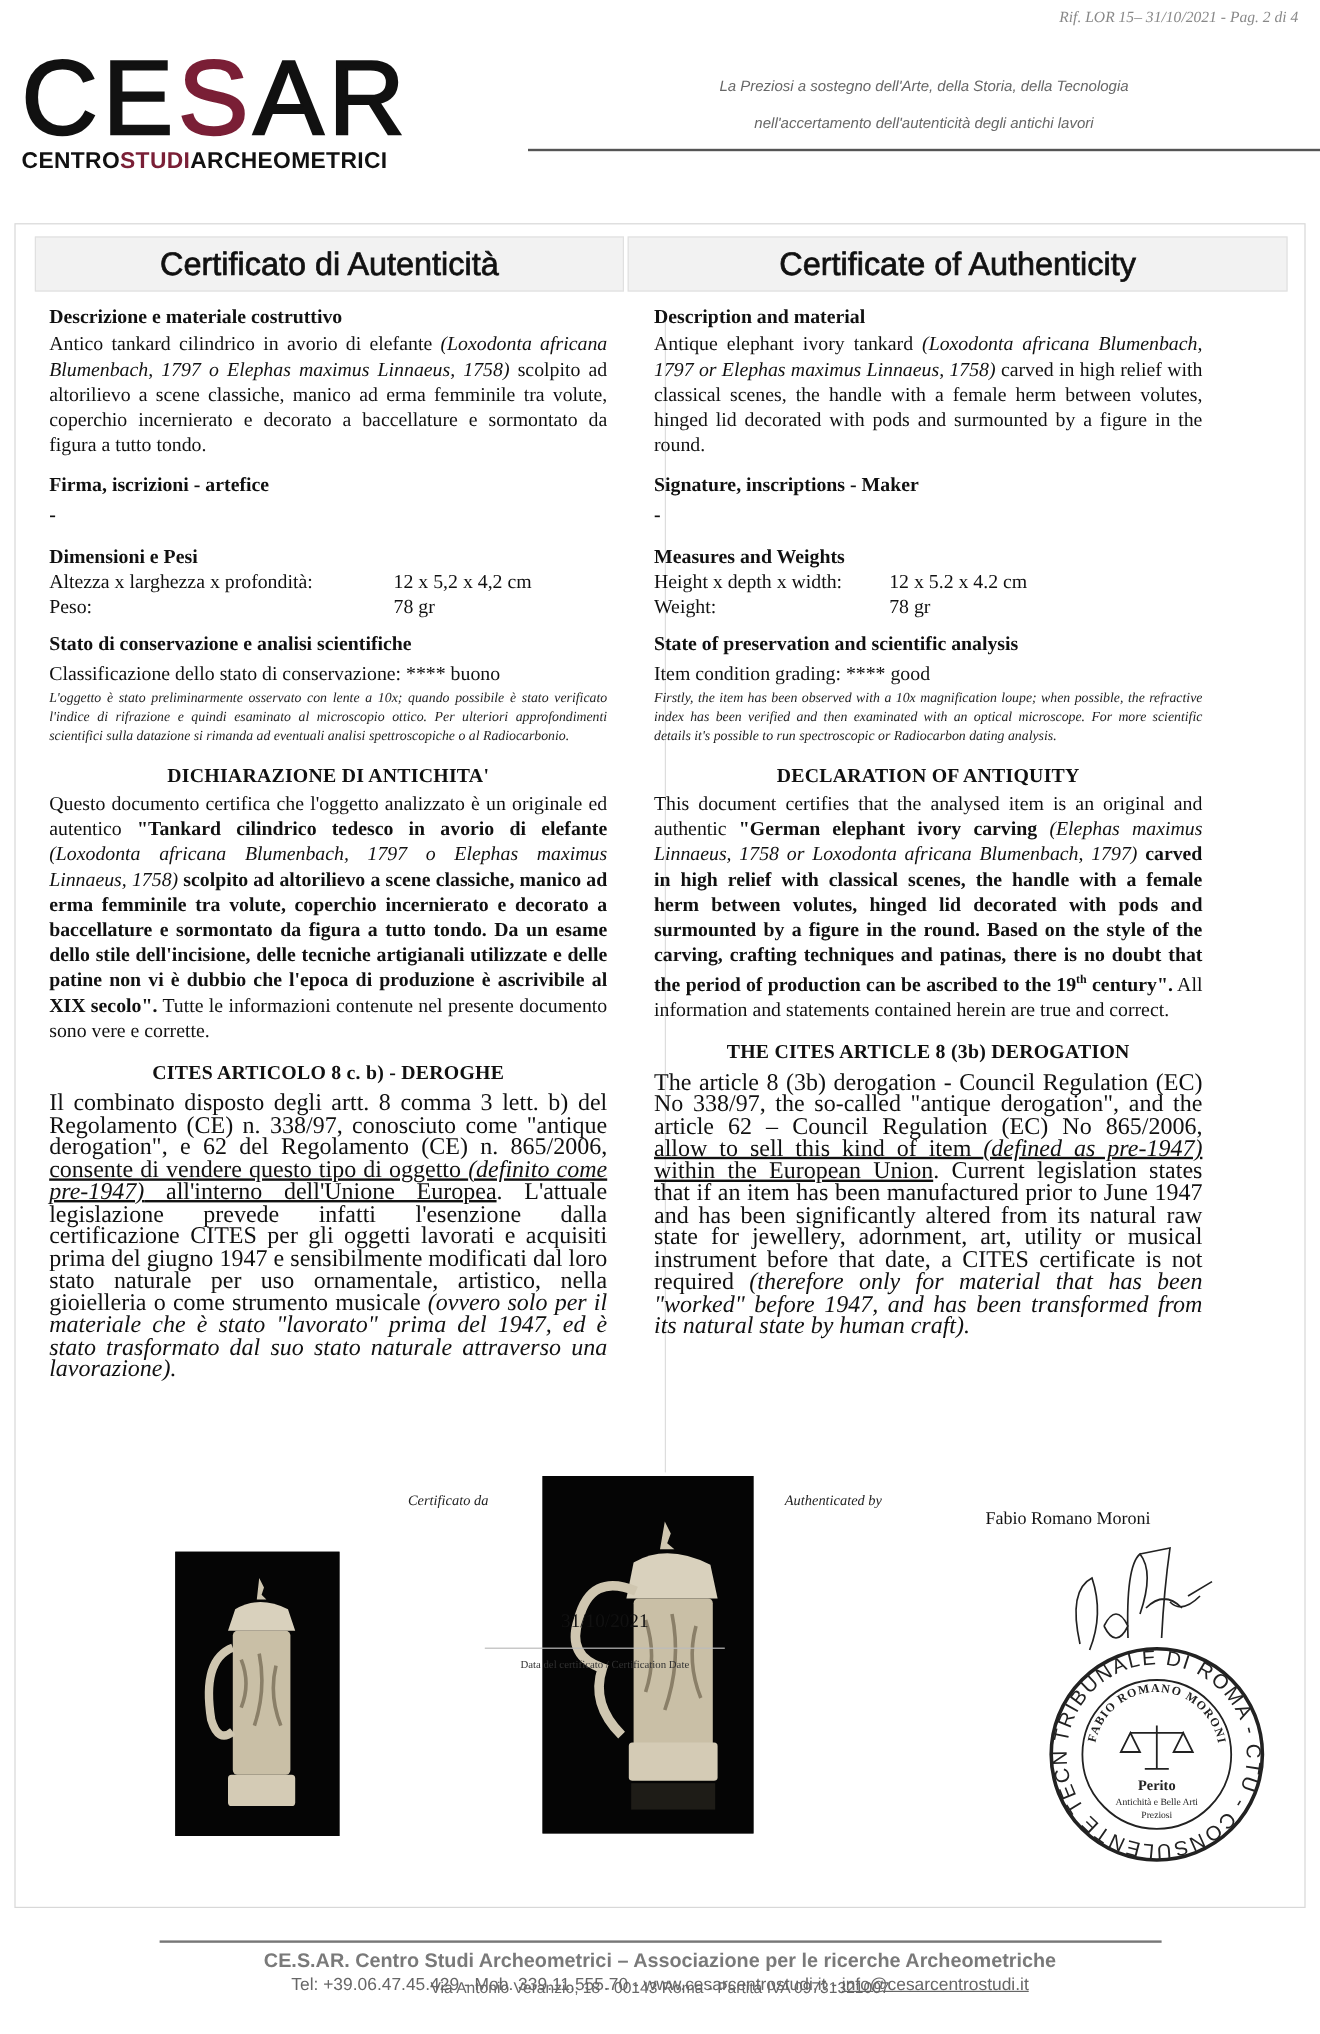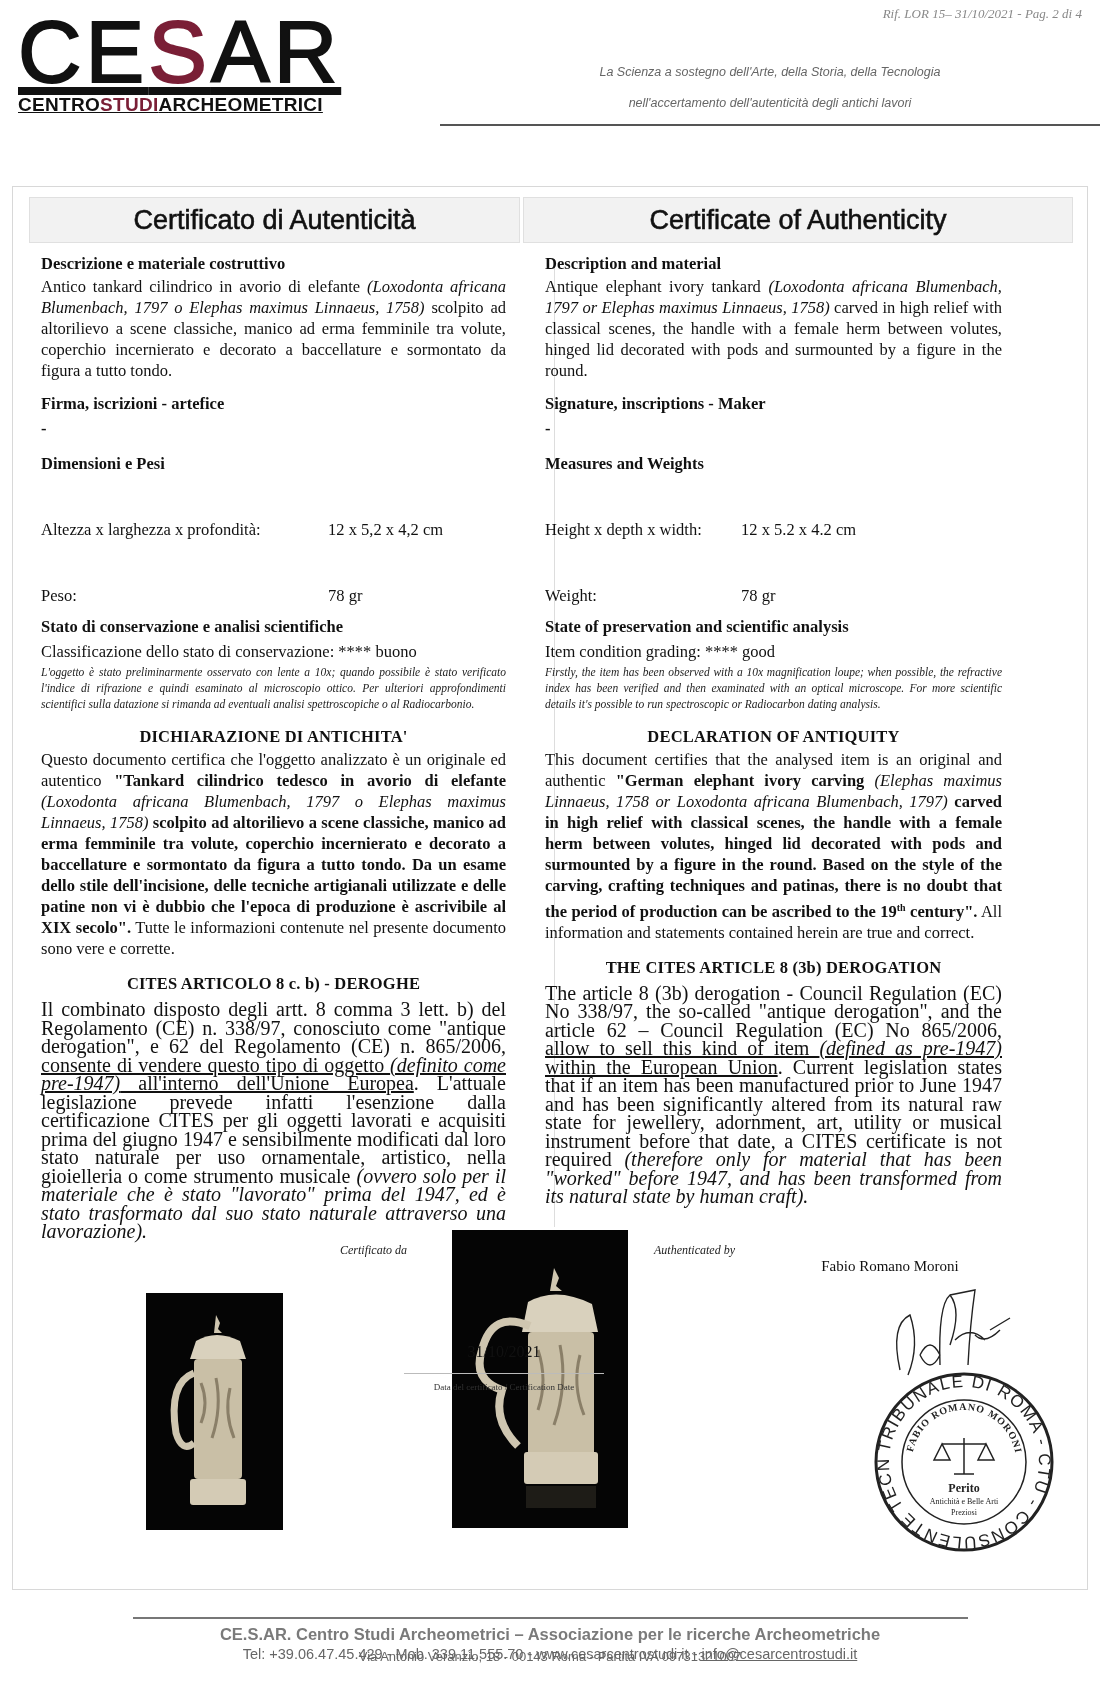--- a/index.html
+++ b/index.html
@@ -7,7 +7,7 @@
 
   .ref { position: absolute; top: 6px; right: 18px; font-family: "Liberation Serif", serif; font-style: italic; font-size: 13px; color: #888; }
 
-  .logo { position: absolute; left: 18px; top: 16px; width: 380px; text-decoration: underline; }
+  .logo { position: absolute; left: 18px; top: 46px; width: 380px; }
   .logo-main { font-family: "Liberation Sans", sans-serif; font-size: 88px; line-height: 72px; font-weight: 400; letter-spacing: 4px; color: #111; -webkit-text-stroke: 2px #111; }
   .logo-main .accent { color: #7a1f36; -webkit-text-stroke: 2px #7a1f36; }
   .logo-sub { font-family: "Liberation Sans", sans-serif; font-size: 19px; font-weight: 700; letter-spacing: 0.3px; margin-top: 6px; color: #111; }

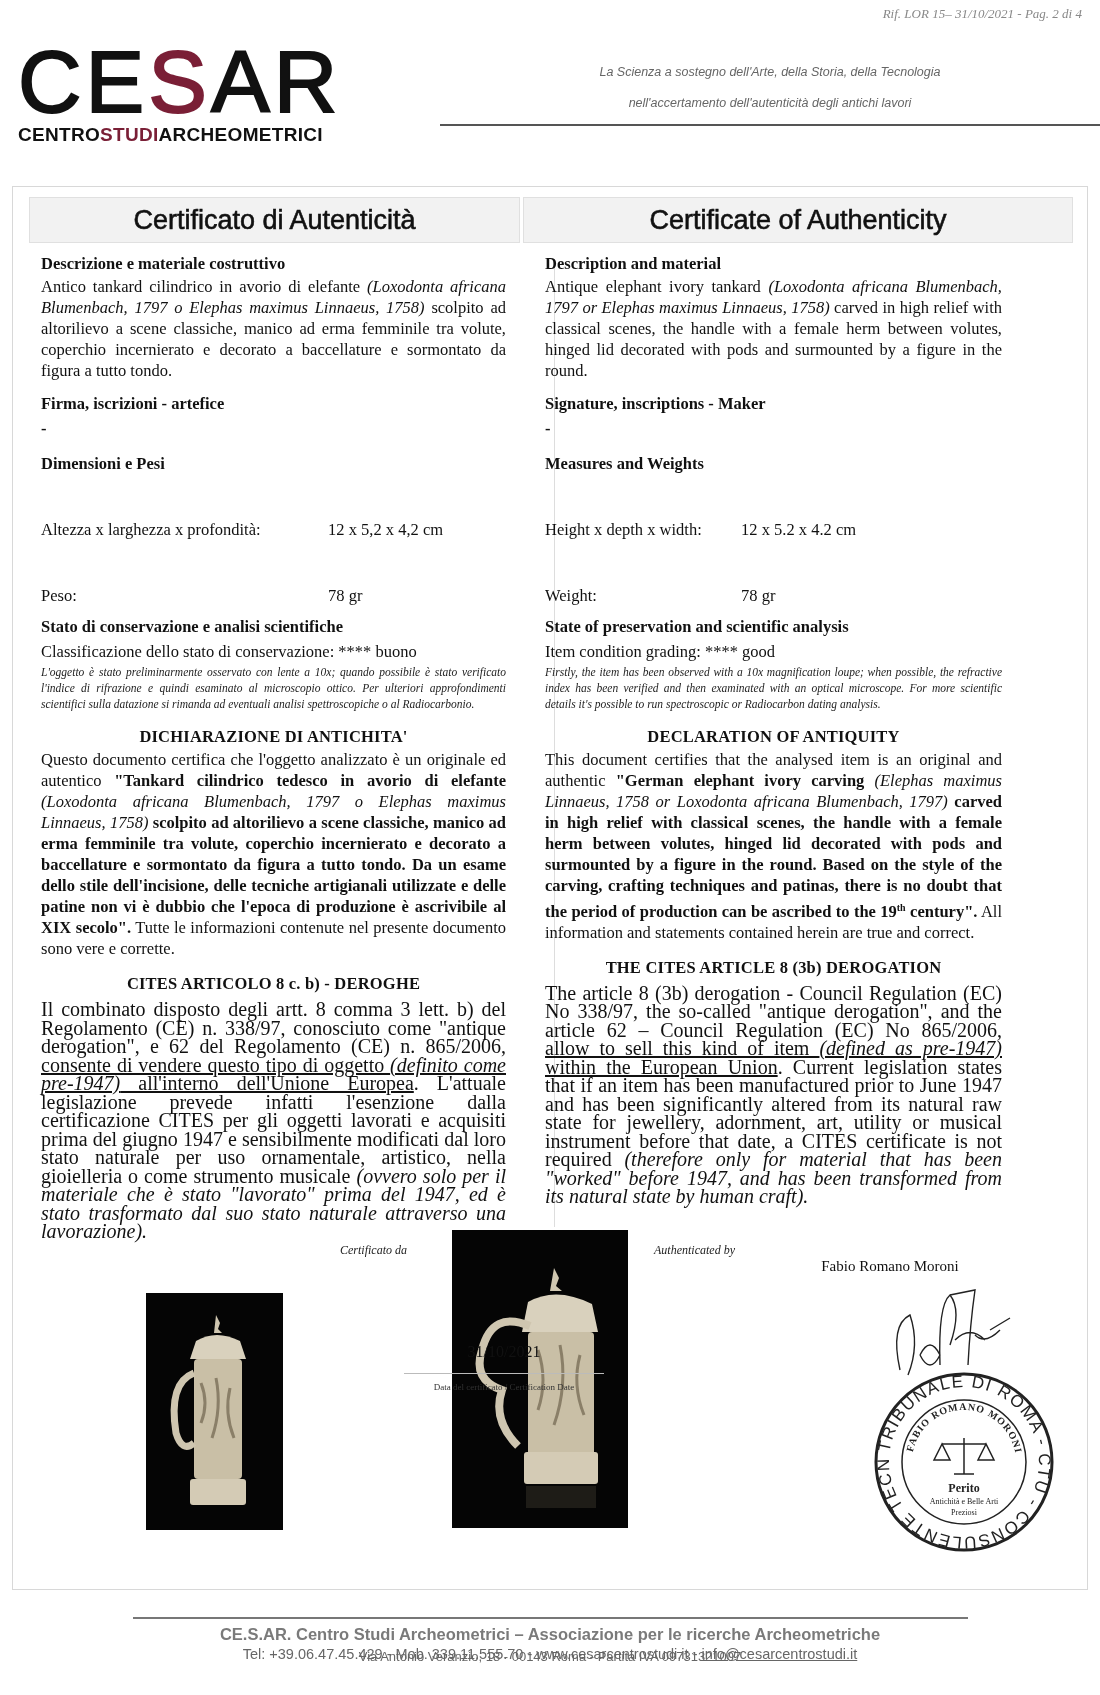--- a/index.html
+++ b/index.html
@@ -76,7 +76,7 @@
   <div class="logo-sub"><span>CENTRO</span><span class="accent">STUDI</span><span>ARCHEOMETRICI</span></div>
 </div>
 
-<div class="tagline l1">La Scienza a sostegno dell'Arte, della Storia, della Tecnologia</div>
+<div class="tagline l1">La Preziosi a sostegno dell'Arte, della Storia, della Tecnologia</div>
 <div class="tagline l2">nell'accertamento dell'autenticità degli antichi lavori</div>
 <div class="header-rule"></div>
 

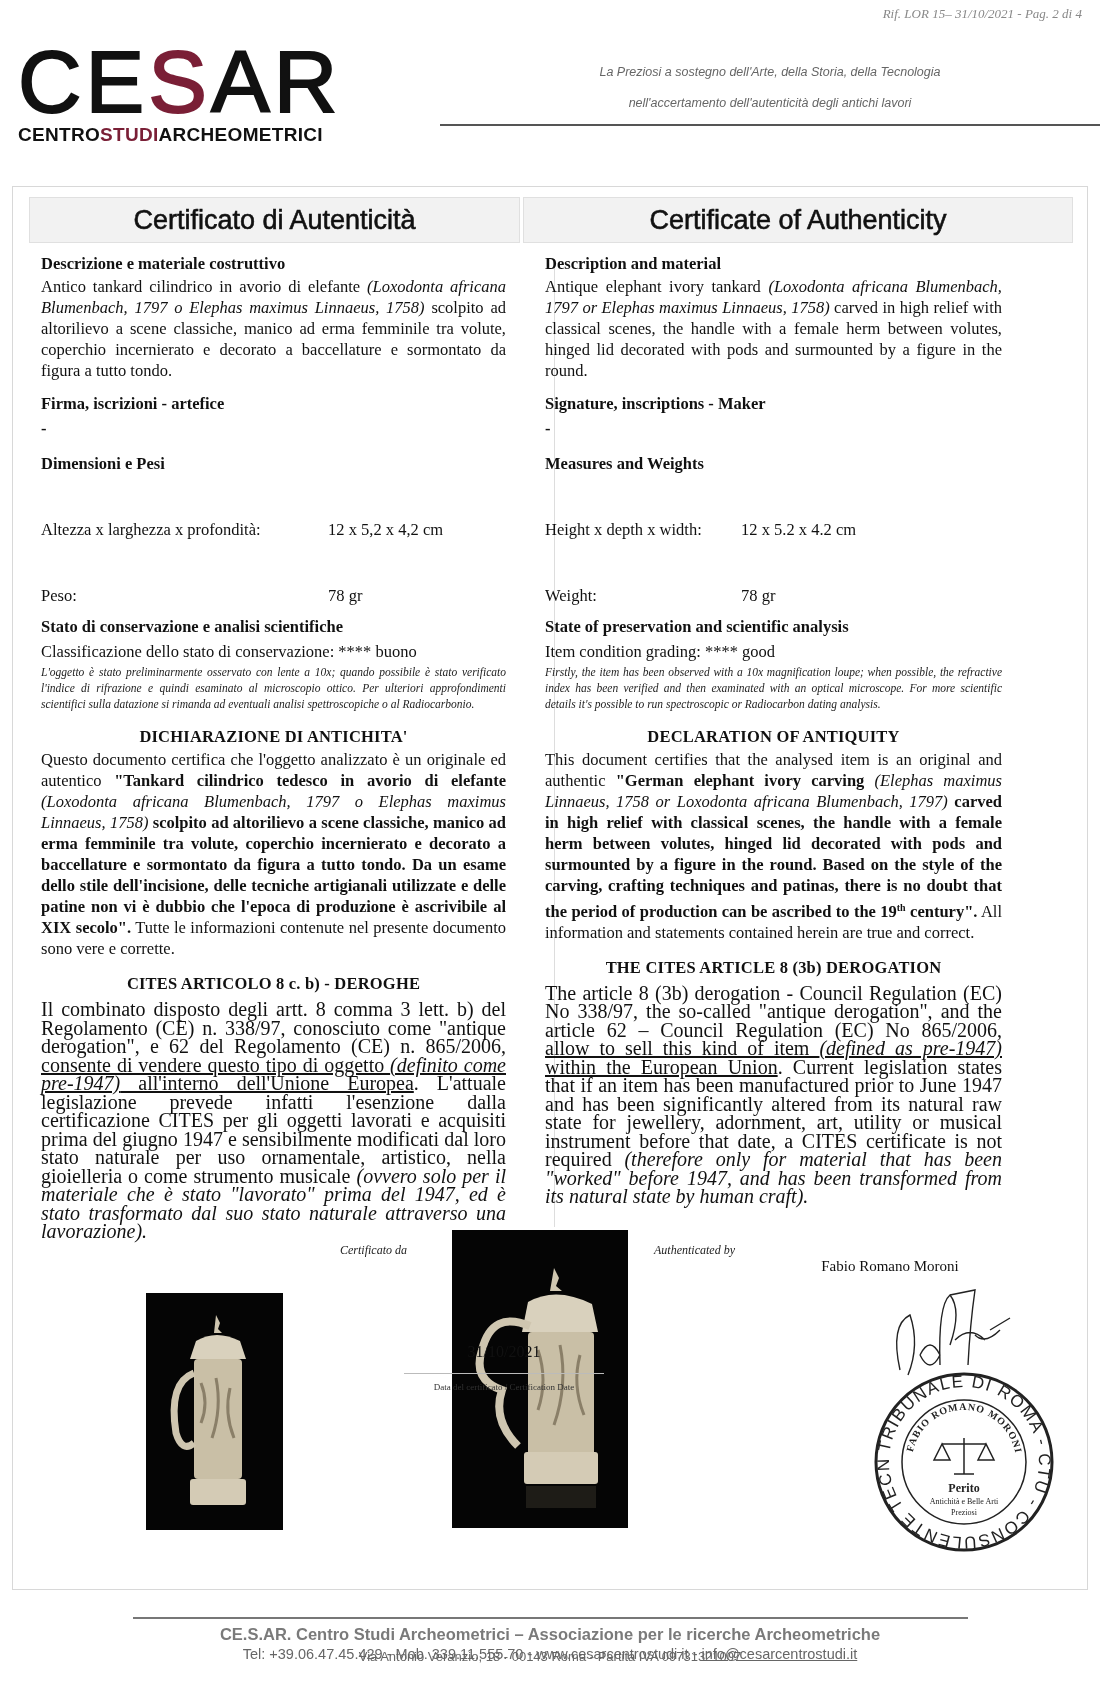--- a/index.html
+++ b/index.html
@@ -38,7 +38,7 @@
   .gap1 { height: 12px; }
   .gap2 { height: 14px; }
 
-  .dim-row { display: flex; margin-top: 45px; }
+  .dim-row { display: flex; }
   .dim-row .lbl { width: 287px; }
   .col.right .dim-row .lbl { width: 196px; }
 

